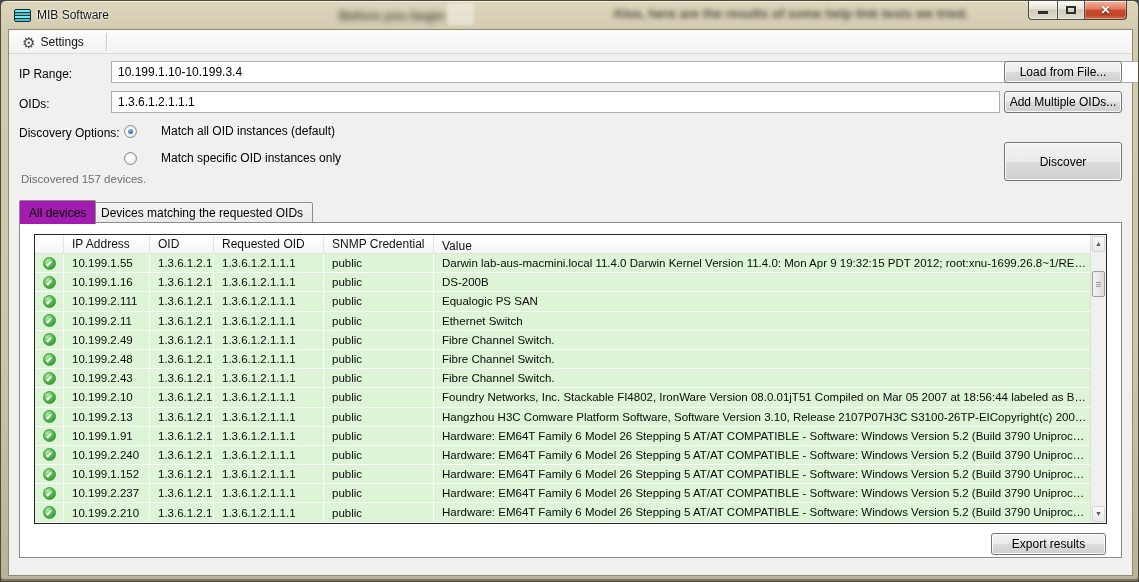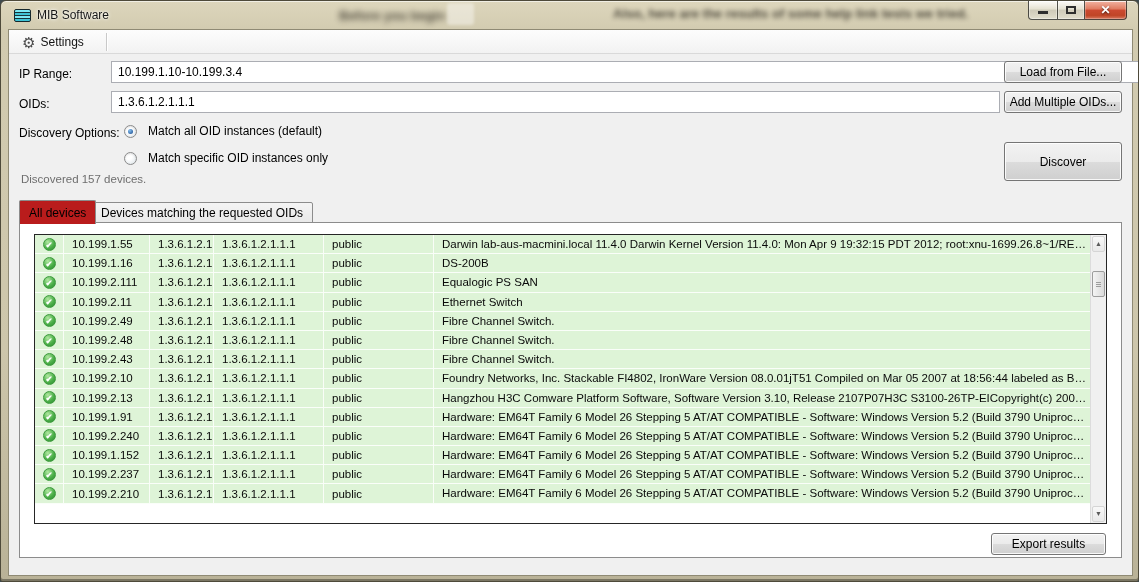--- a/index.html
+++ b/index.html
@@ -66,7 +66,7 @@
     border:1px solid #757575; border-radius:3px;
     box-shadow:inset 0 0 0 1px rgba(255,255,255,.85);
   }
-  .radio-row { position:absolute; display:flex; align-items:flex-end; gap:11px; }
+  .radio-row { position:absolute; display:flex; align-items:flex-end; gap:24px; }
   .radio {
     width:13px; height:13px; border-radius:50%; border:1px solid #8a8a8a; position:relative;
     background:radial-gradient(circle at 35% 30%, #ffffff 30%, #dfe6ea 90%);

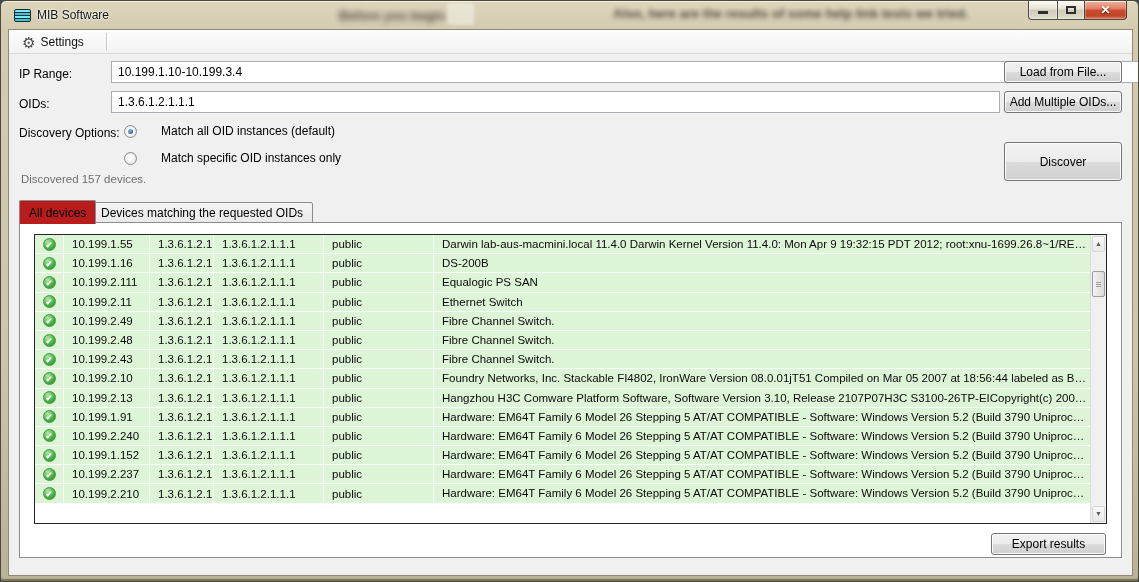--- a/index.html
+++ b/index.html
@@ -81,7 +81,7 @@
   
   .tab { position:absolute; font-size:12px; color:#000; display:flex; align-items:center; padding:0 9px; }
   .tab.active {
-    left:10px; top:170px; height:24px; background:#b91c1c; z-index:3;
+    left:10px; top:170px; height:24px; background:#a21caf; z-index:3;
     border:1px solid #8c8c8c; border-bottom:none; border-radius:2px 2px 0 0;
   }
   .tab.inactive {

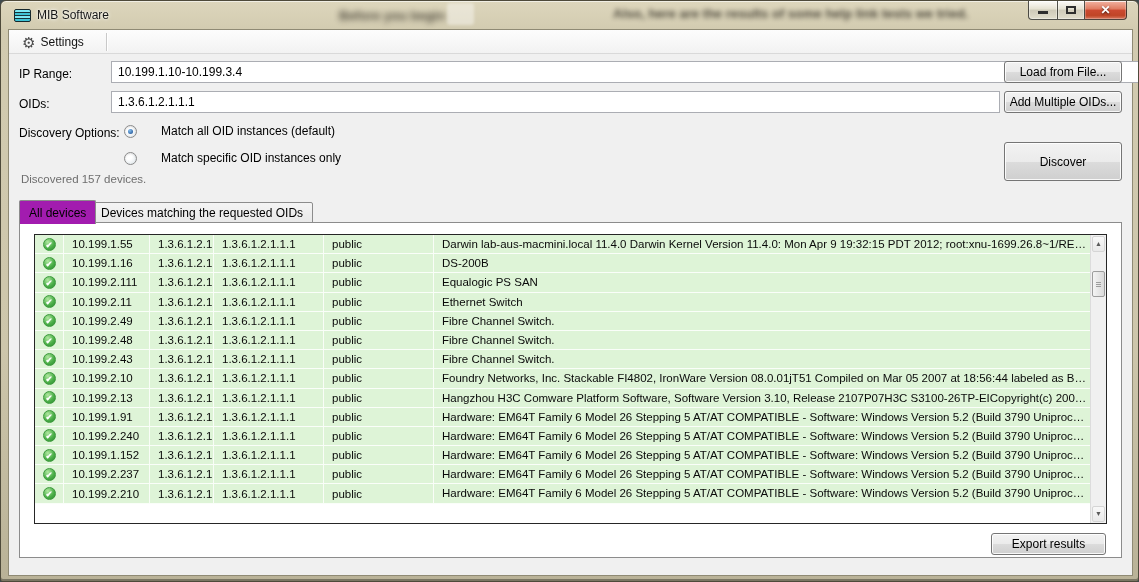--- a/index.html
+++ b/index.html
@@ -188,6 +188,14 @@
     <div class="tab-panel"></div>
 
     <div class="lv">
+      <div class="lv-head">
+        <div class="hc w-icon"></div>
+        <div class="hc w-ip">IP Address</div>
+        <div class="hc w-oid">OID</div>
+        <div class="hc w-req">Requested OID</div>
+        <div class="hc w-snmp">SNMP Credential</div>
+        <div class="hc w-val" style="border-right:none; flex:1;">Value</div>
+      </div>
       <div class="lv-rows">
           <div class="lv-row">
     <div class="c w-icon">

